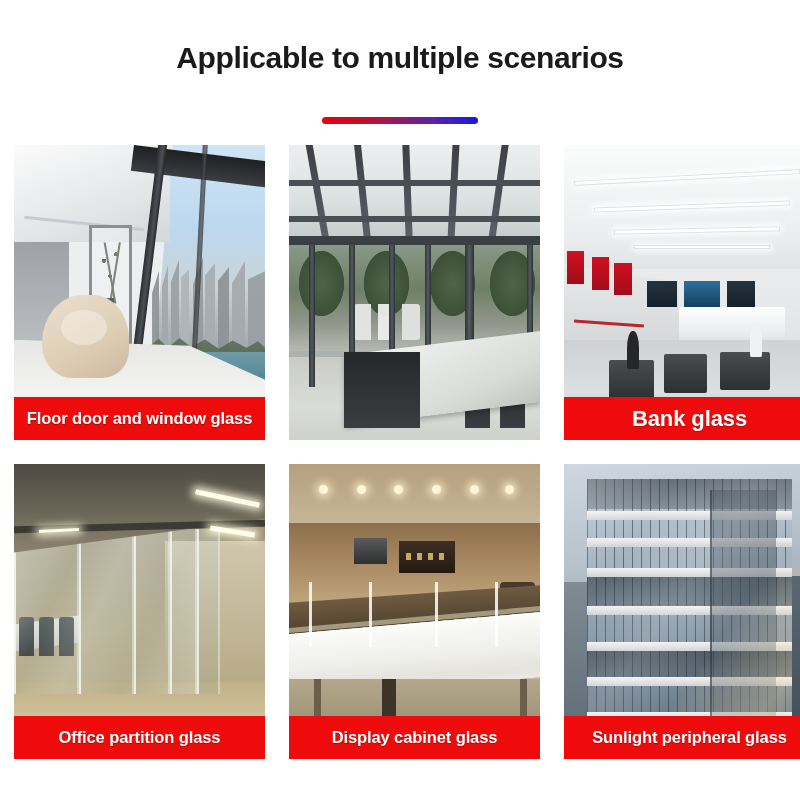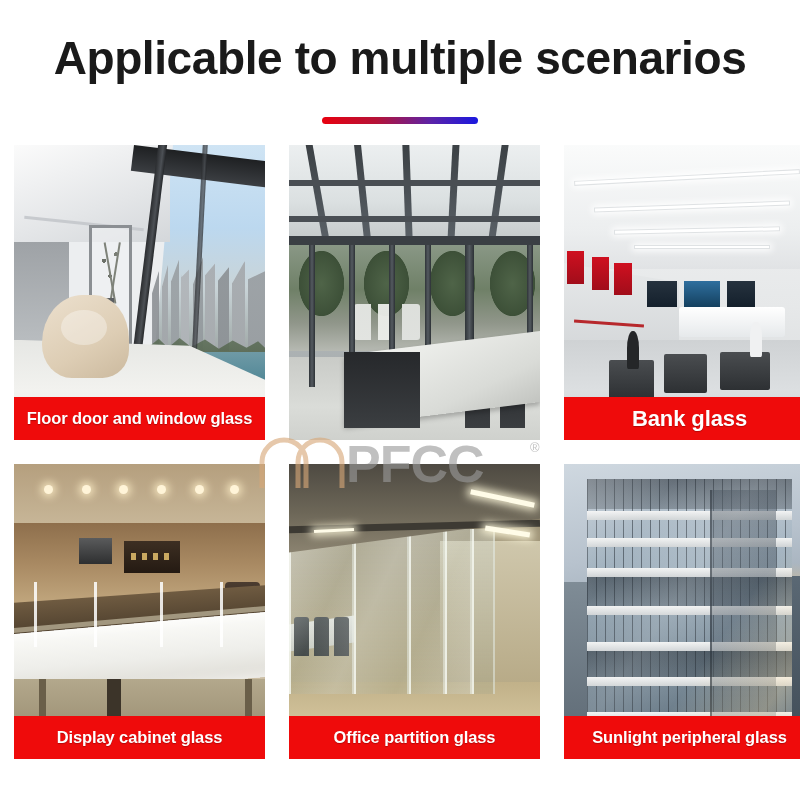--- a/index.html
+++ b/index.html
@@ -34,7 +34,7 @@
     left: 0;
     top: 34px;
     width: 800px;
-    font-size: 46px;
+    font-size: 30px;
     font-weight: bold;
     letter-spacing: -0.4px;
     color: #1a1a1a;

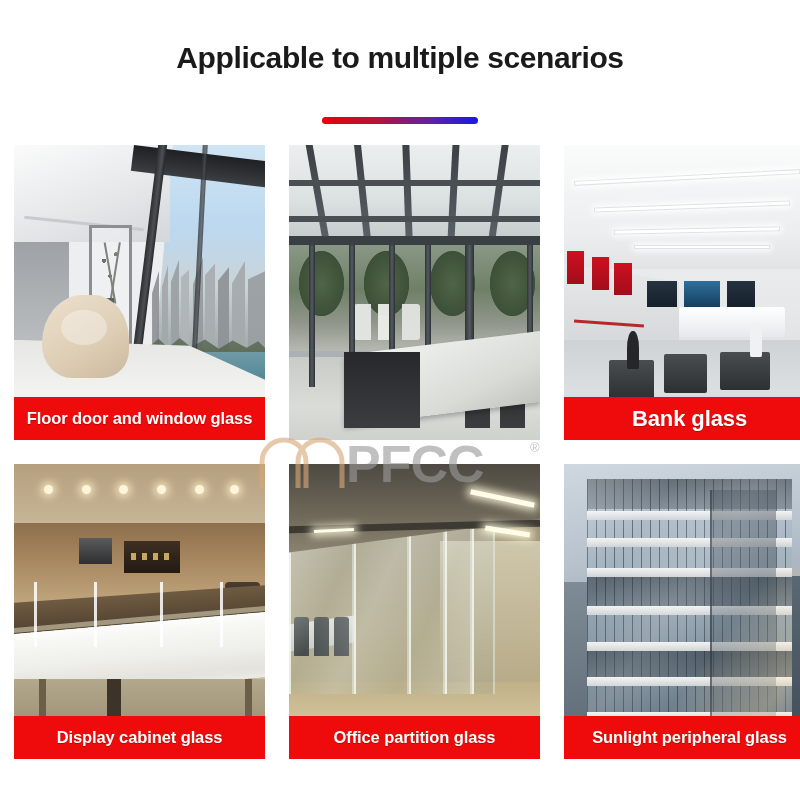--- a/index.html
+++ b/index.html
@@ -672,18 +672,6 @@
 
   </div>
 
-  <div class="watermark">
-    <svg viewBox="0 0 292 56" xmlns="http://www.w3.org/2000/svg">
-
-      <g fill="none" stroke="#d8a878" stroke-width="5">
-        <path d="M4 54 L4 28 A22 22 0 0 1 48 28 L48 54"></path>
-        <path d="M40 54 L40 28 A22 22 0 0 1 84 28 L84 54"></path>
-      </g>
-
-      <text x="88" y="48" font-family="Liberation Sans, sans-serif" font-size="52" font-weight="bold" letter-spacing="-1" fill="#9a9a9a">PFCC</text>
-      <text x="272" y="18" font-family="Liberation Sans, sans-serif" font-size="13" fill="#9a9a9a">®</text>
-    </svg>
-  </div>
 
 </div>
 

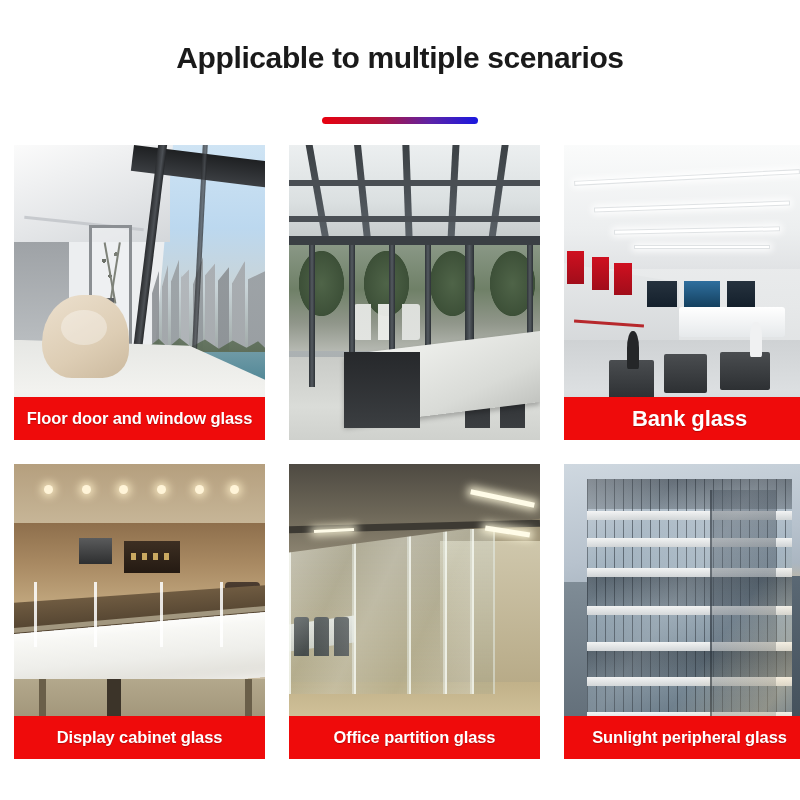--- a/index.html
+++ b/index.html
@@ -591,6 +591,31 @@
 
     <div class="tile">
       <div class="tile-photo">
+        <div class="sc-off">
+          <div class="openspace"></div>
+          <div class="floor5"></div>
+          <div class="meeting-table"></div>
+          <div class="chairm cm1"></div>
+            <div class="chairm cm2"></div>
+          <div class="chairm cm3"></div>
+          <div class="glasspanel gp1"></div>
+            <div class="glasspanel gp2"></div>
+          <div class="glasspanel gp3"></div>
+            <div class="glasspanel gp4"></div>
+          <div class="glasspanel gp5"></div>
+          <div class="glass-reflect"></div>
+          <div class="soffit"></div>
+          <div class="beam"></div>
+          <div class="ceil-light ol1"></div>
+          <div class="ceil-light ol2"></div>
+          <div class="ceil-light ol3"></div>
+        </div>
+      </div>
+      <div class="caption">Office partition glass</div>
+    </div>
+
+    <div class="tile">
+      <div class="tile-photo">
         <div class="sc-cab">
           <div class="shopceil"></div>
           <div class="dl l1"></div>
@@ -621,31 +646,6 @@
 
     <div class="tile">
       <div class="tile-photo">
-        <div class="sc-off">
-          <div class="openspace"></div>
-          <div class="floor5"></div>
-          <div class="meeting-table"></div>
-          <div class="chairm cm1"></div>
-            <div class="chairm cm2"></div>
-          <div class="chairm cm3"></div>
-          <div class="glasspanel gp1"></div>
-            <div class="glasspanel gp2"></div>
-          <div class="glasspanel gp3"></div>
-            <div class="glasspanel gp4"></div>
-          <div class="glasspanel gp5"></div>
-          <div class="glass-reflect"></div>
-          <div class="soffit"></div>
-          <div class="beam"></div>
-          <div class="ceil-light ol1"></div>
-          <div class="ceil-light ol2"></div>
-          <div class="ceil-light ol3"></div>
-        </div>
-      </div>
-      <div class="caption">Office partition glass</div>
-    </div>
-
-    <div class="tile">
-      <div class="tile-photo">
         <div class="sc-bld">
           <div class="skyglow"></div>
           <div class="neighbour-l"></div>

